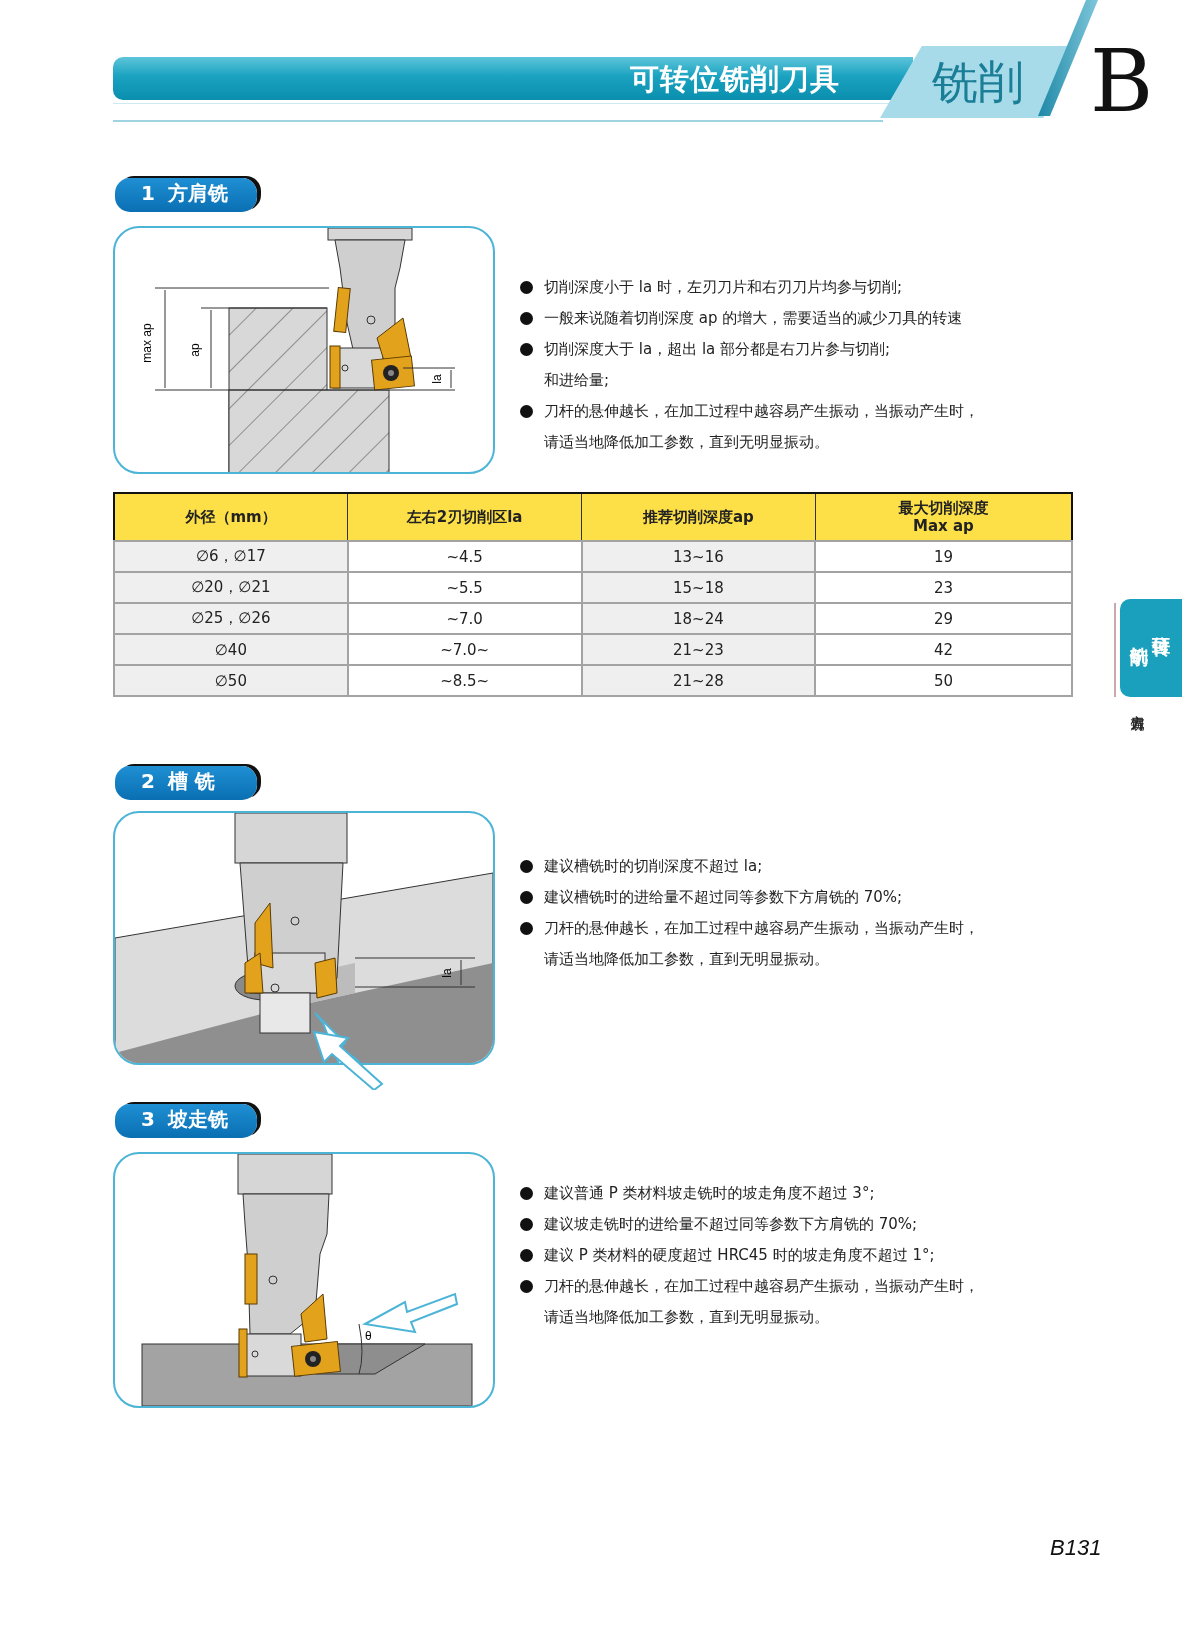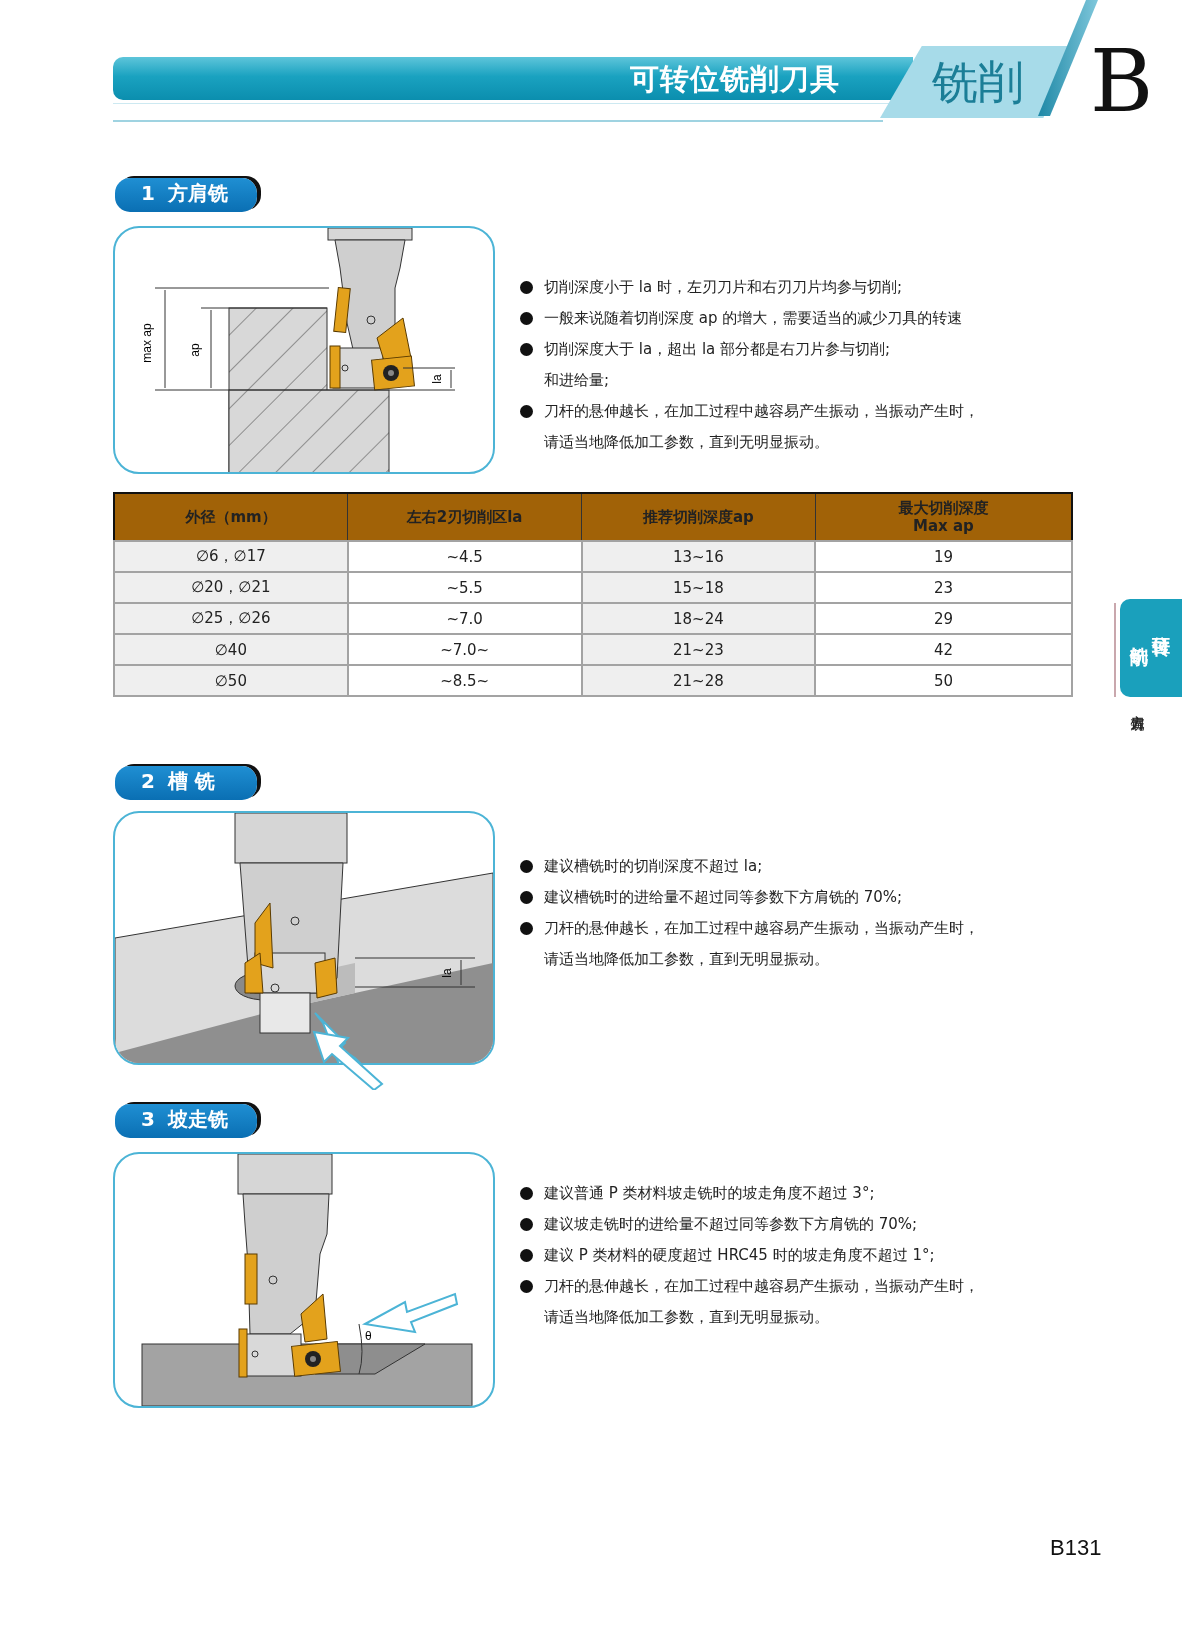--- a/index.html
+++ b/index.html
@@ -37,7 +37,7 @@
 
   
   table.spec { position:absolute; left:113px; top:492px; width:960px; border-collapse:collapse; font-size:15px; }
-  table.spec th { background:#a16207; height:44px; border:1px solid #333; font-weight:bold; font-size:15px; line-height:18px;margin-top:36px; }
+  table.spec th { background:#fde047; height:44px; border:1px solid #333; font-weight:bold; font-size:15px; line-height:18px;margin-top:36px; }
   table.spec td { height:27px; border:2px solid #a3a3a3; text-align:center; }
   table.spec td.shade { background:#efefef; }
   table.spec { border:2px solid #111; }

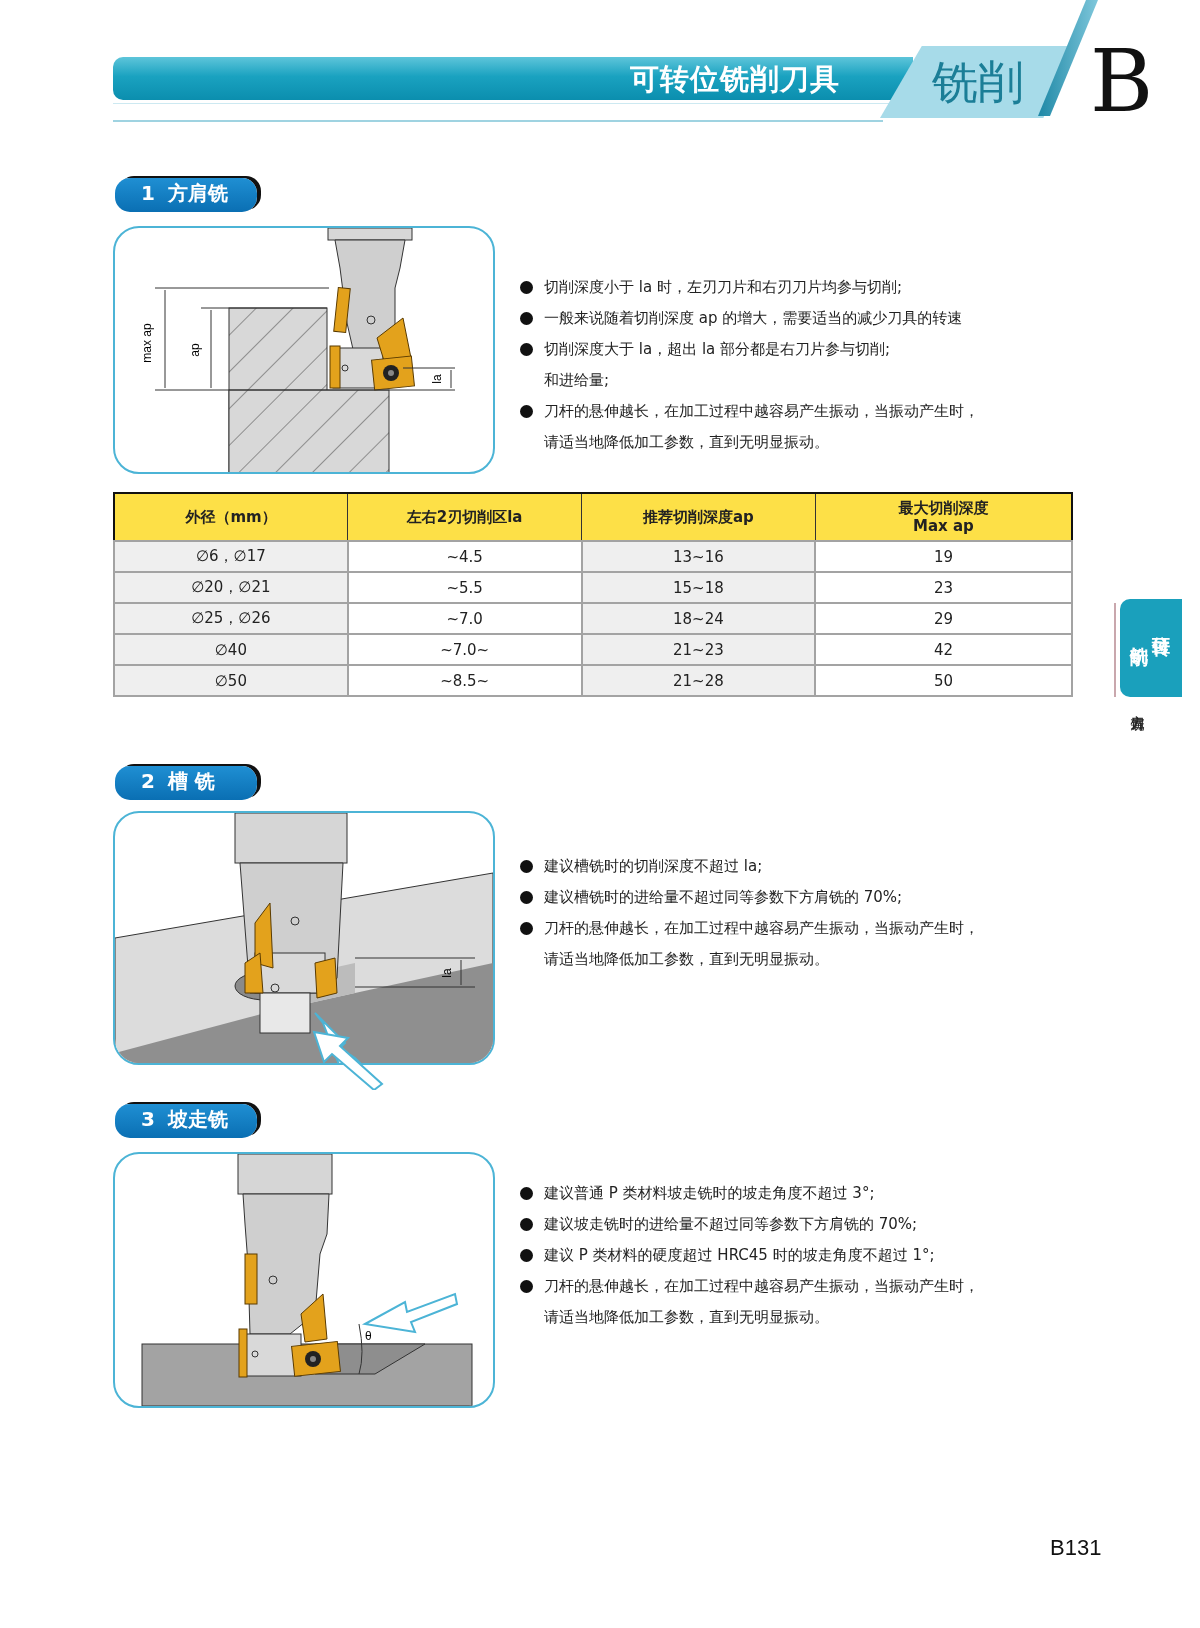--- a/index.html
+++ b/index.html
@@ -48,7 +48,7 @@
   .side-txt { color:#fff; font-weight:bold; font-size:18px; line-height:19px; writing-mode:vertical-rl; }
   .side-sub { left:1130px; top:704px; font-size:14px; writing-mode:vertical-rl; line-height:16px; letter-spacing:1px; }
 
-  .page-no { left:1050px; top:1535px; font-family:"Liberation Sans",sans-serif; font-size:22px; color:#111; }
+  .page-no { left:1050px; top:1535px; font-family:"Liberation Sans",sans-serif; font-style:italic; font-size:22px; color:#111; }
   svg text { font-family:"Liberation Sans",sans-serif; }
 </style>
 </head>

